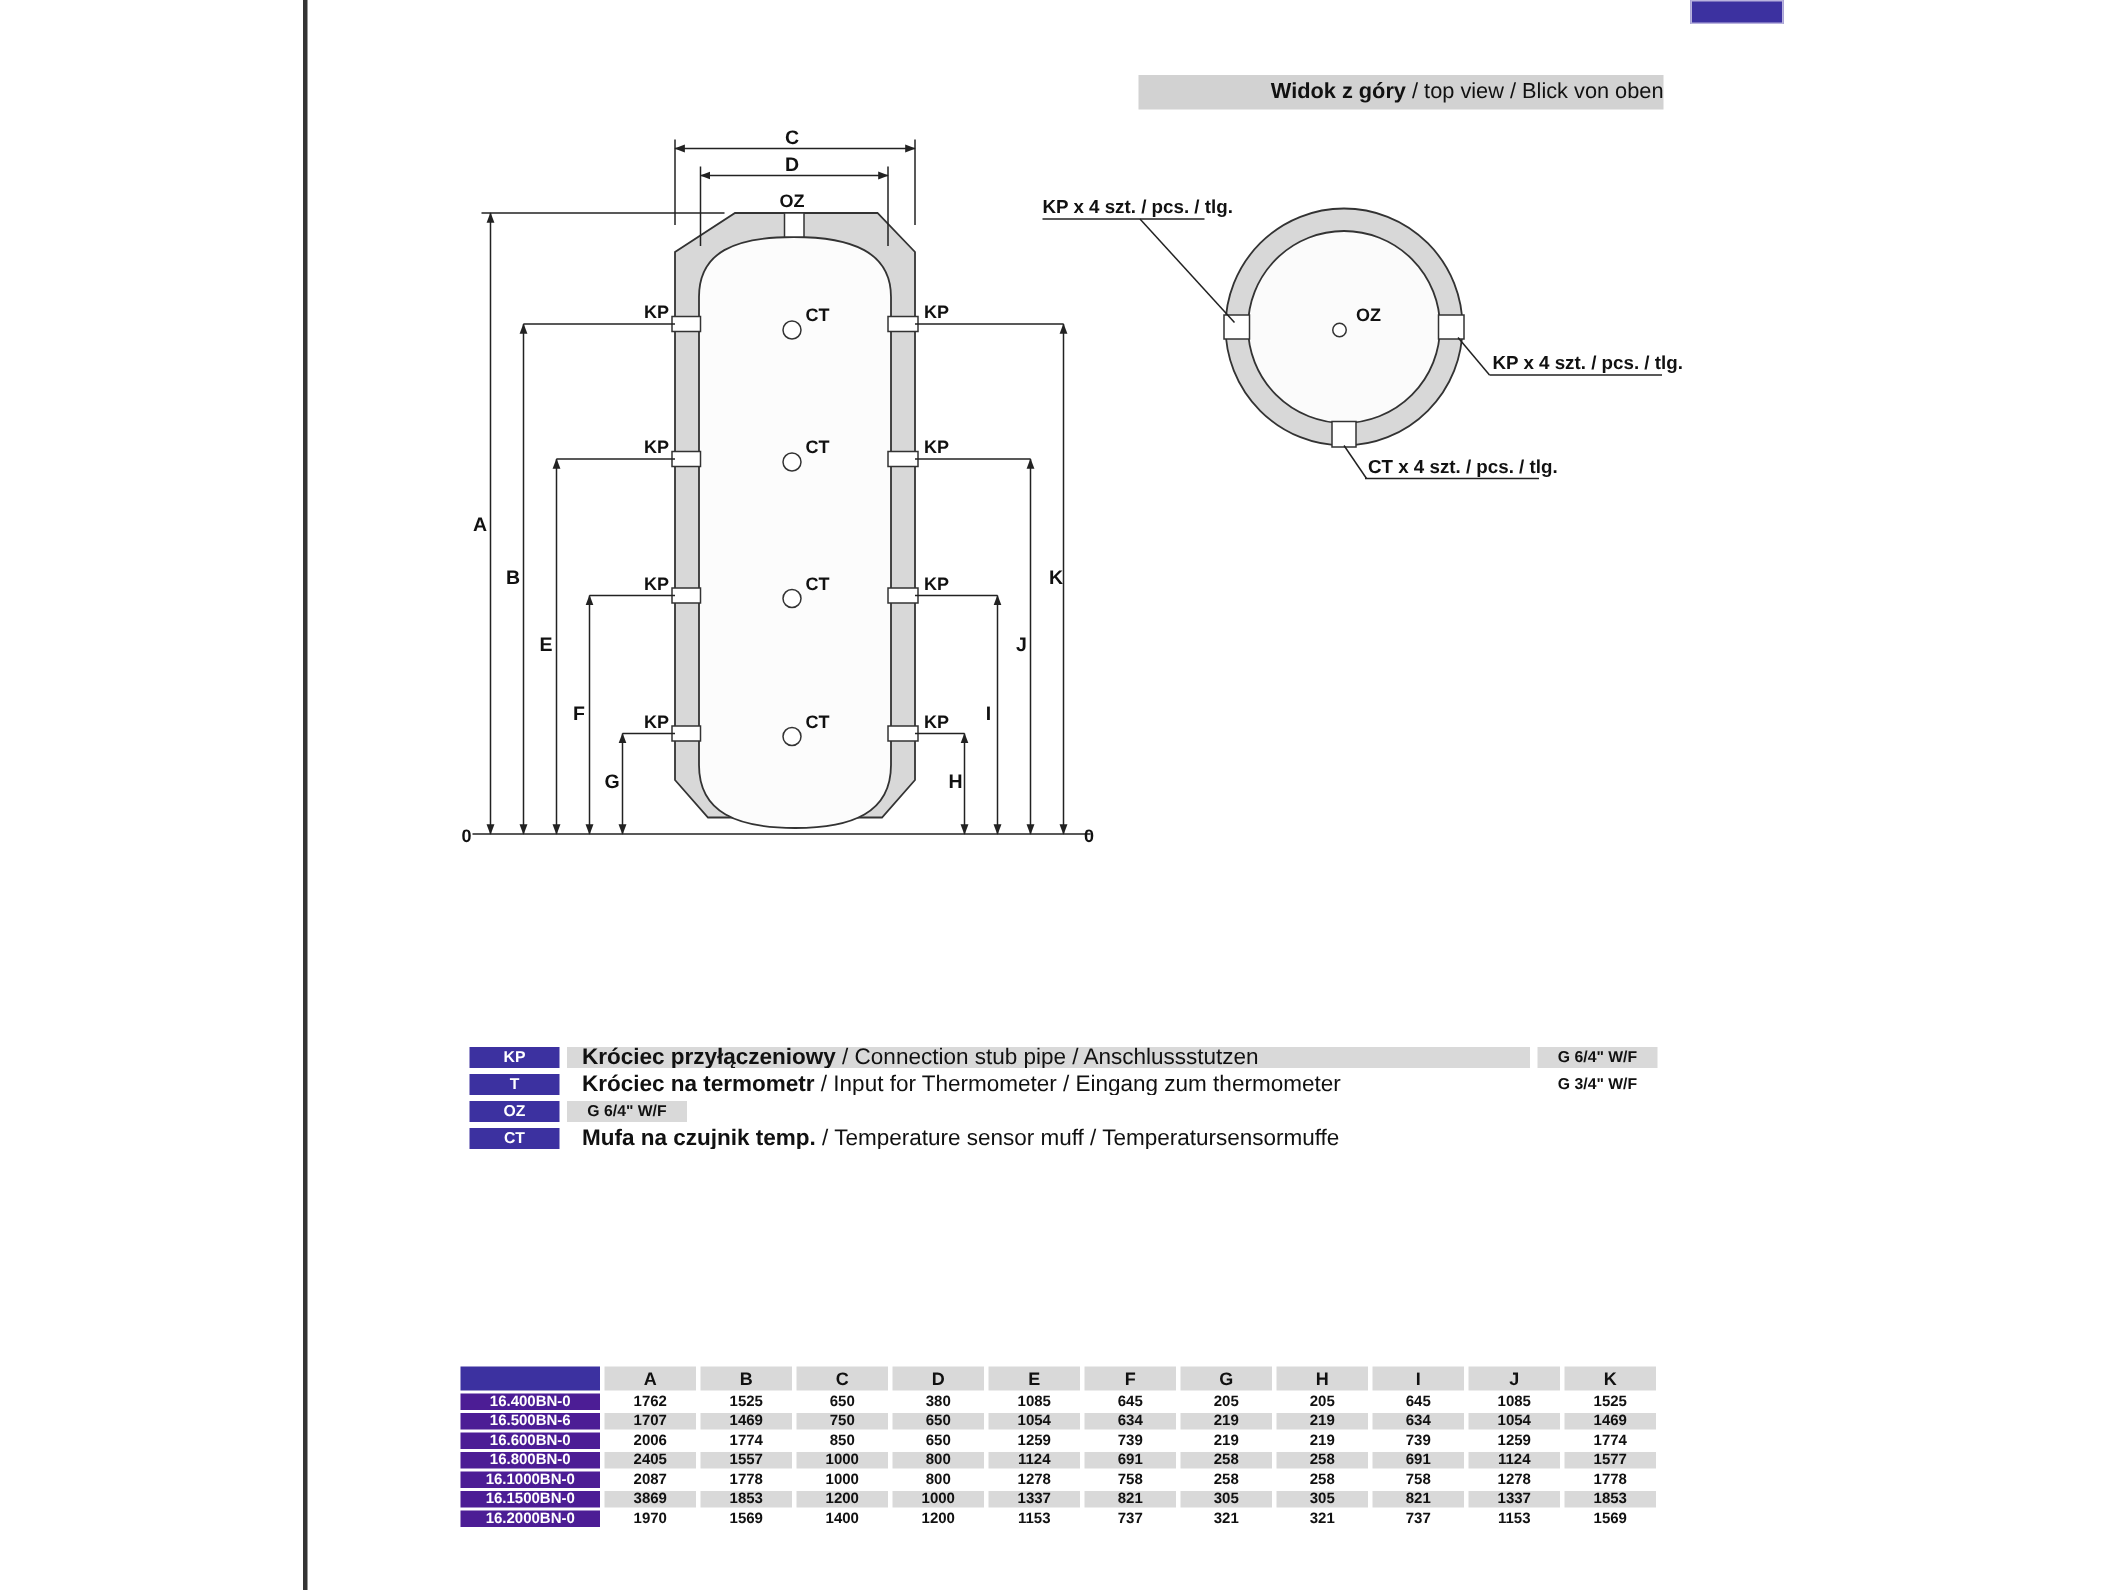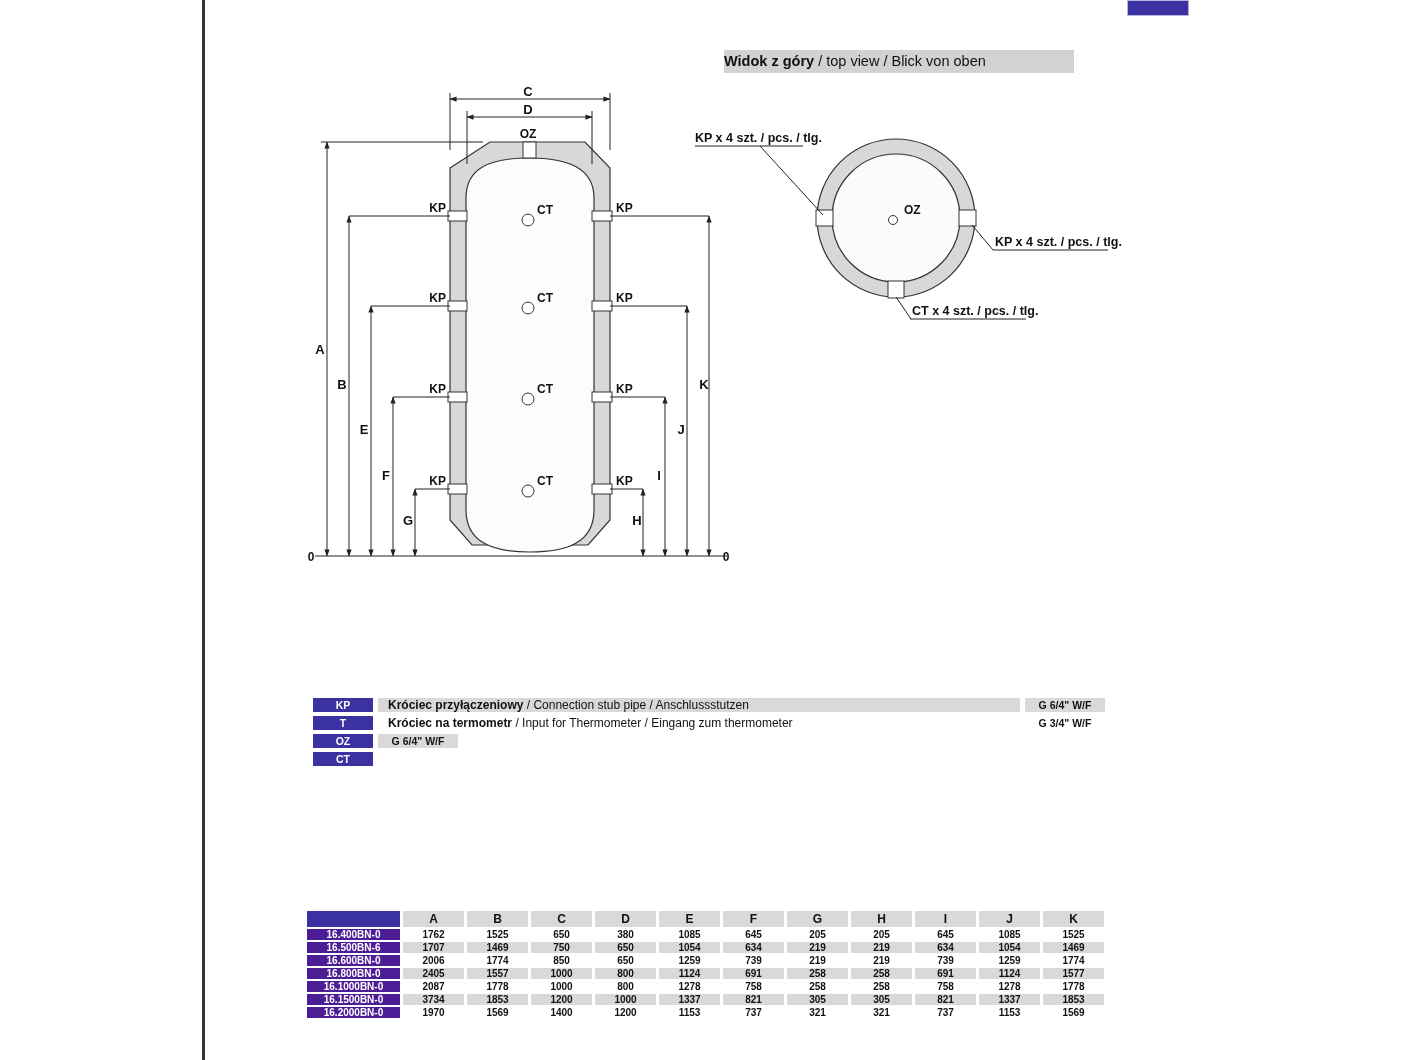--- a/index.html
+++ b/index.html
@@ -12,8 +12,8 @@
                border:1px solid #b9b3de;box-sizing:border-box;}
 
   
-  .title-bar{position:absolute;left:724px;top:50px;width:350px;height:23px;background:#d2d2d2;
-             text-align:left;line-height:23px;font-size:14.5px;white-space:pre;}
+  .title-bar{position:absolute;left:759px;top:50px;width:350px;height:23px;background:#d2d2d2;
+             text-align:right;line-height:23px;font-size:14.5px;white-space:pre;}
   .title-bar b{font-weight:bold;}
 
   

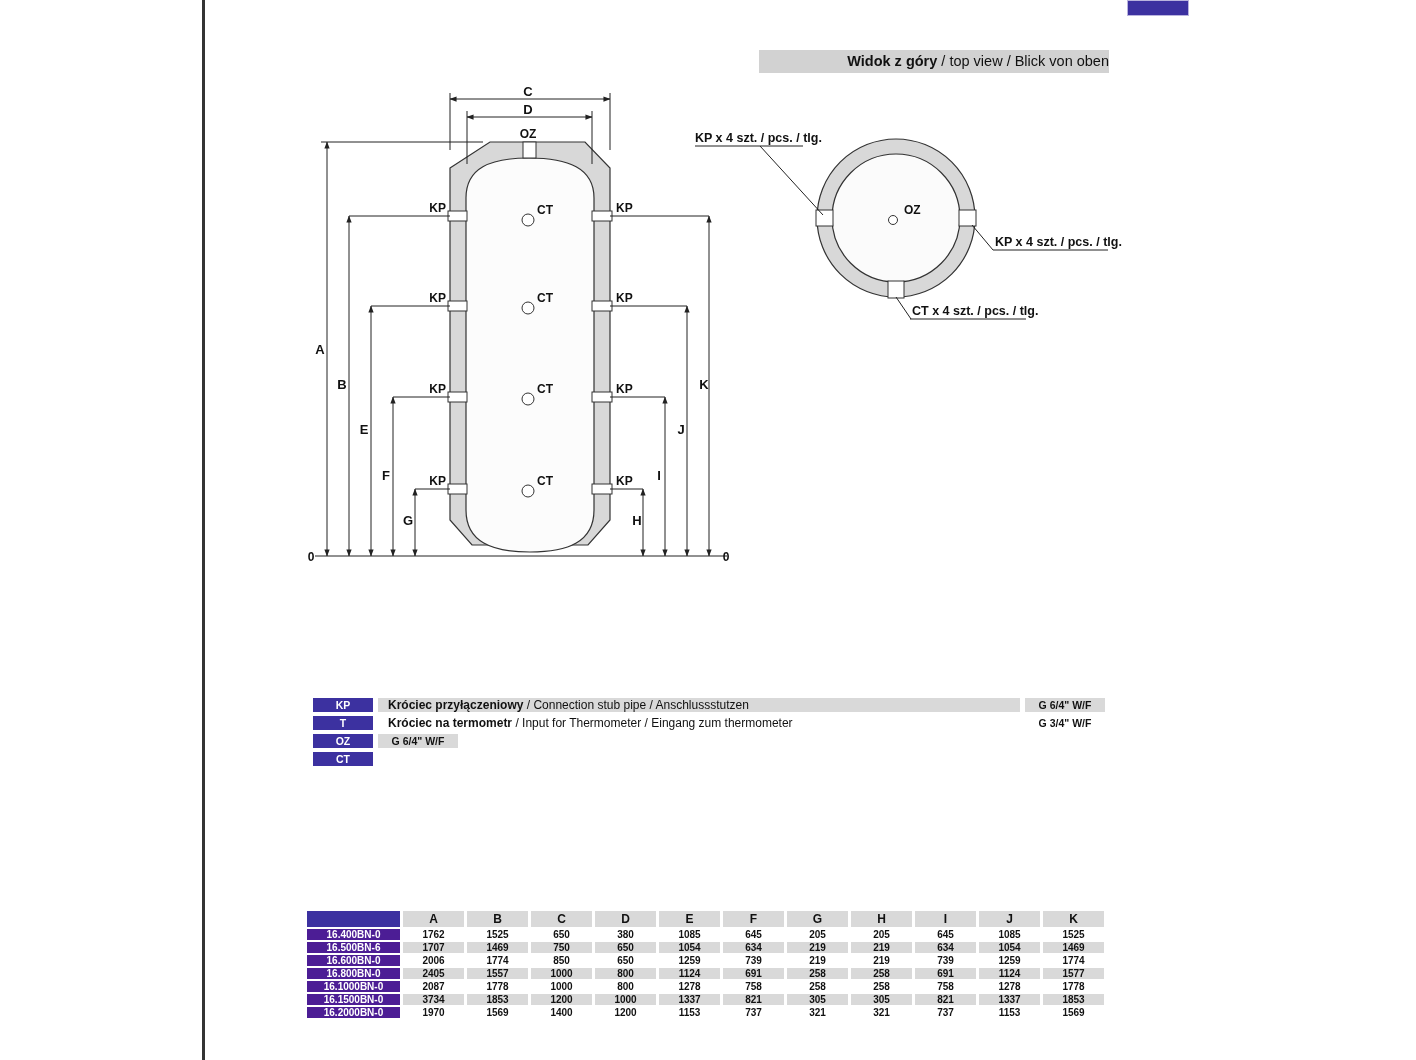--- a/index.html
+++ b/index.html
@@ -29,7 +29,7 @@
   .lrow{display:flex;height:14px;margin-bottom:4px;}
   .lbadge{width:60px;background:#3c31a0;color:#fff;font-size:10.5px;font-weight:bold;
           text-align:center;line-height:14px;margin-right:5px;}
-  .ldesc{width:642px;font-size:12px;line-height:14px;padding-left:10px;box-sizing:border-box;
+  .ldesc{width:642px;font-size:15px;line-height:14px;padding-left:10px;box-sizing:border-box;
          margin-right:5px;white-space:pre;overflow:hidden;}
   .lval{width:80px;font-size:10.5px;font-weight:bold;text-align:center;line-height:14px;}
   .cell-g{background:#d9d9d9;}

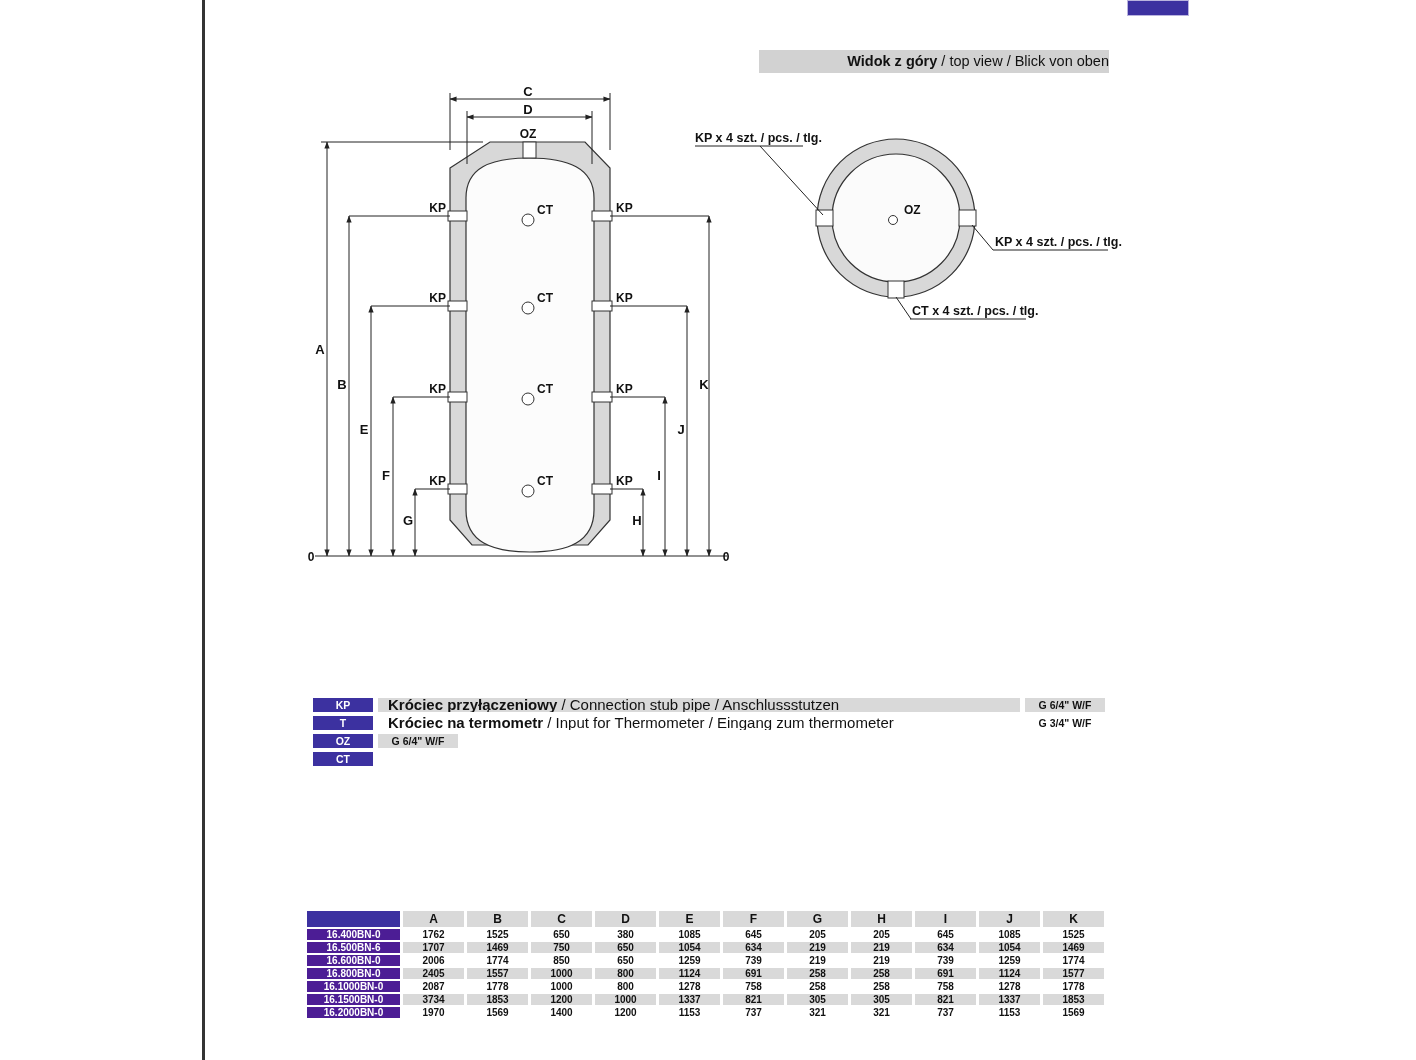--- a/index.html
+++ b/index.html
@@ -182,6 +182,7 @@
     </div>
     <div class="lrow">
       <div class="lbadge">CT</div>
+      <div class="ldesc cell-w"><b>Mufa na czujnik temp.</b><span> / Temperature sensor muff / Temperatursensormuffe</span></div>
       <div class="lval cell-w"></div>
     </div>
   </div>

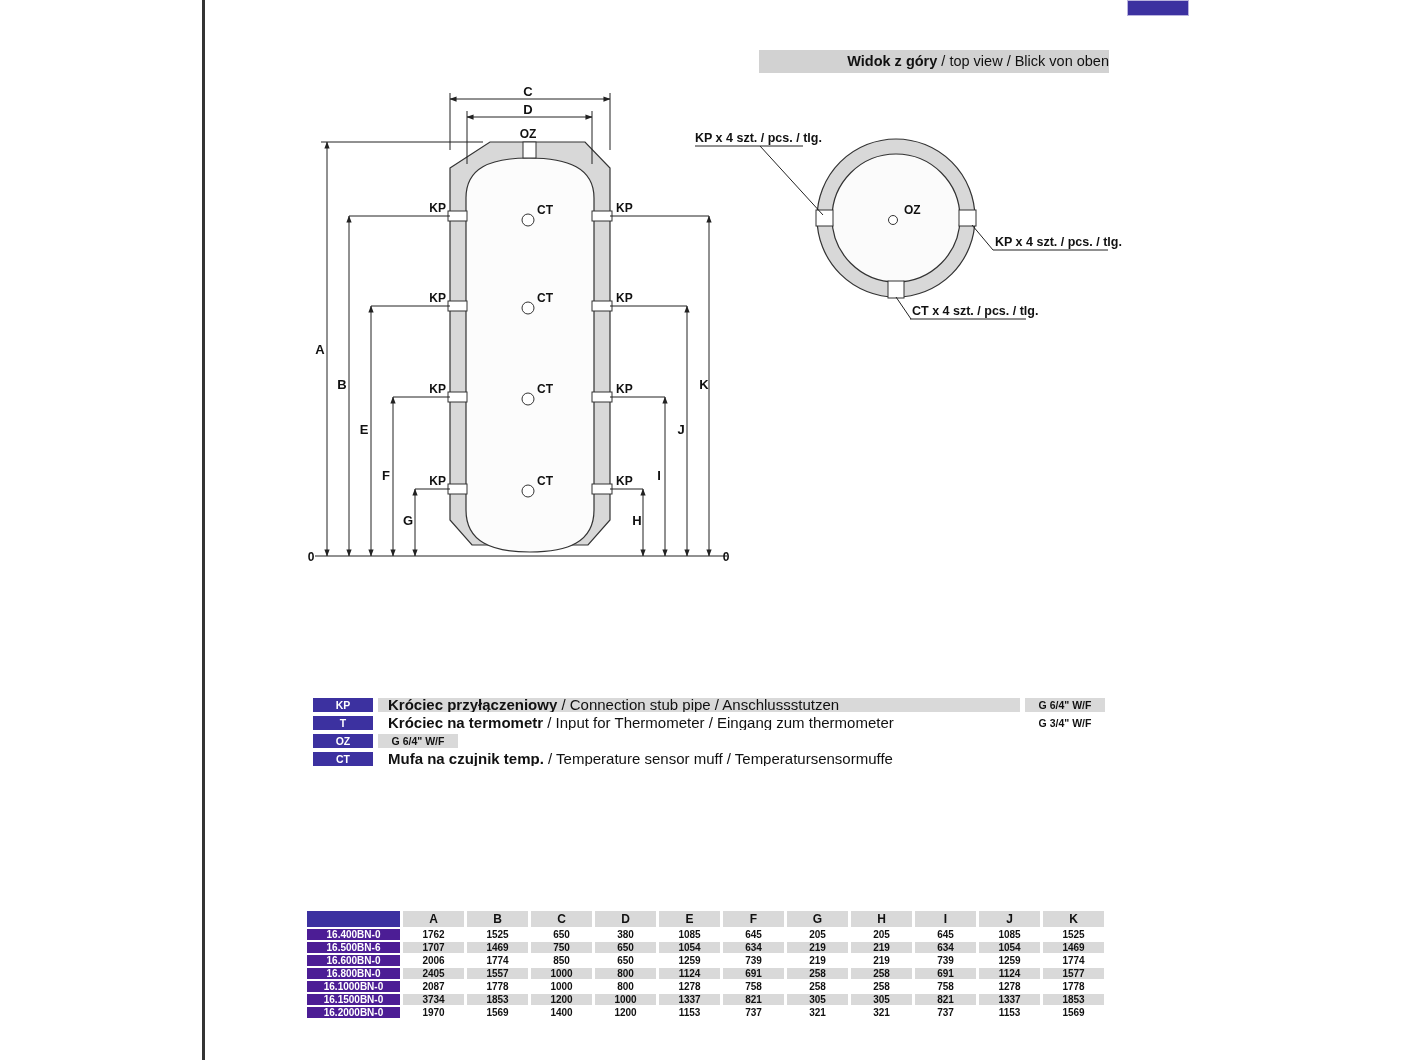--- a/index.html
+++ b/index.html
@@ -280,7 +280,7 @@
 
     <div class="trow">
       <div class="tc model">16.1500BN-0</div>
-      <div class="tc cell-g">3734</div>
+      <div class="tc cell-g">3869</div>
       <div class="tc cell-g">1853</div>
       <div class="tc cell-g">1200</div>
       <div class="tc cell-g">1000</div>

